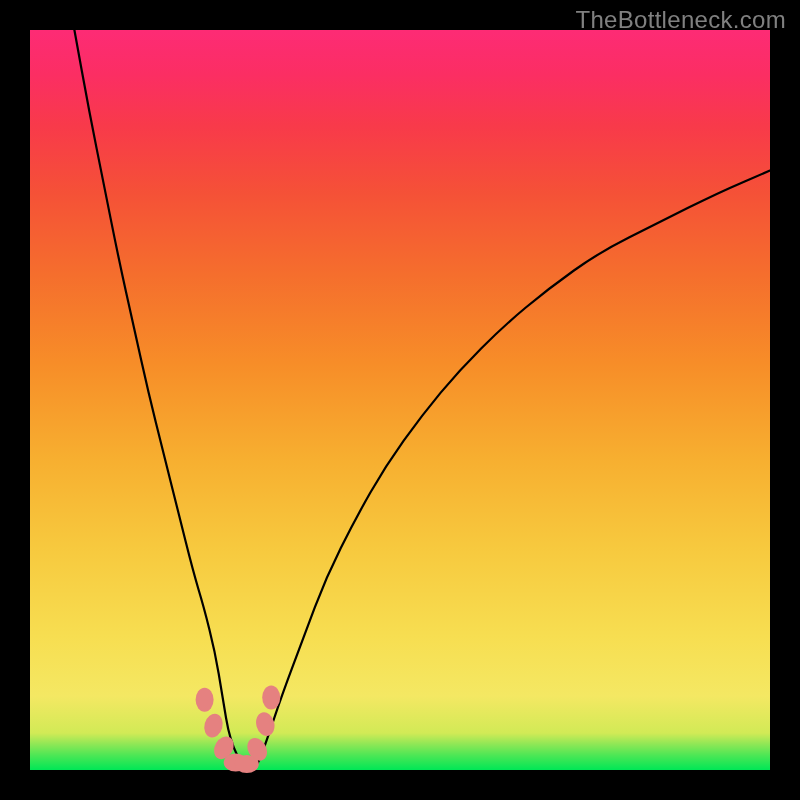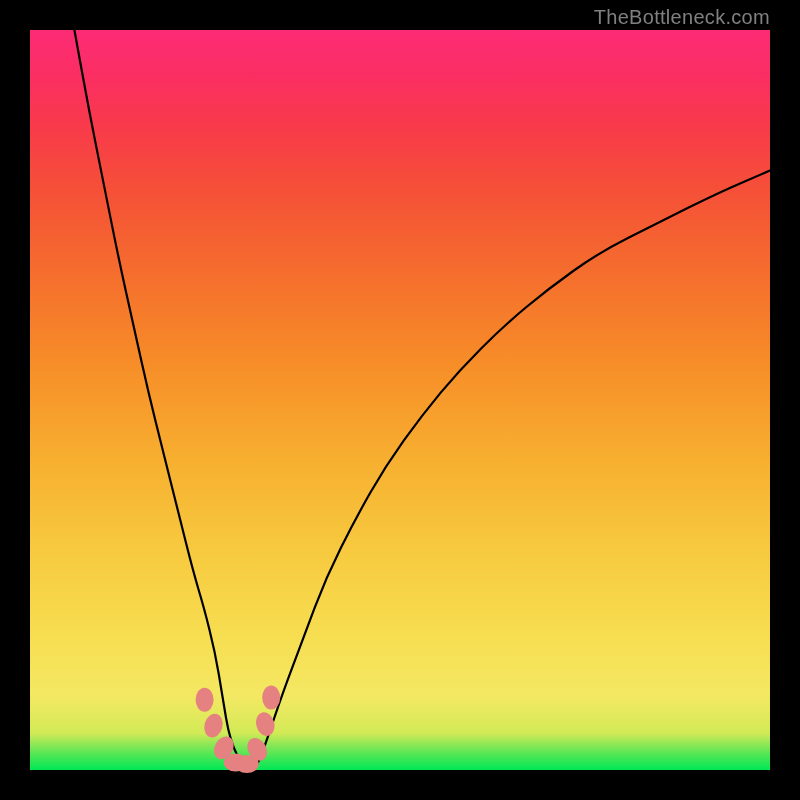--- a/index.html
+++ b/index.html
@@ -46,9 +46,9 @@
   .watermark {
     position: absolute;
     top: 6px;
-    right: 30px;
+    right: 14px;
     color: #808080;
-    font-size: 20px;
+    font-size: 24px;
     letter-spacing: 0.3px;
     user-select: none;
   }

